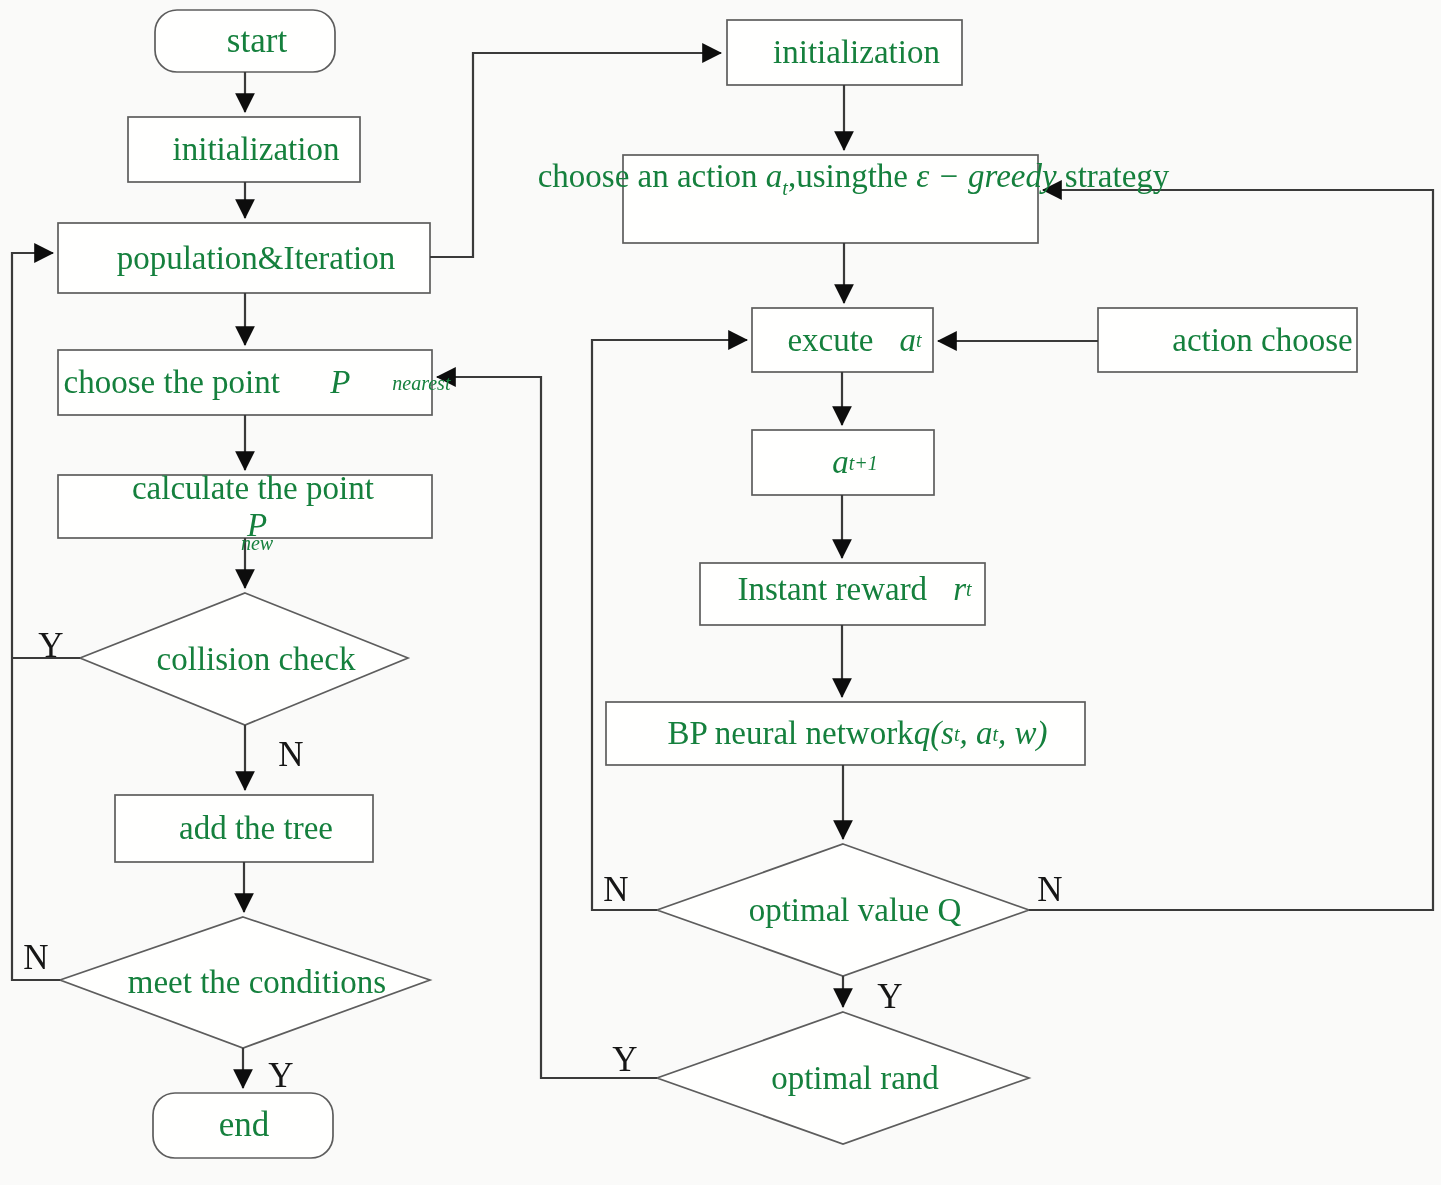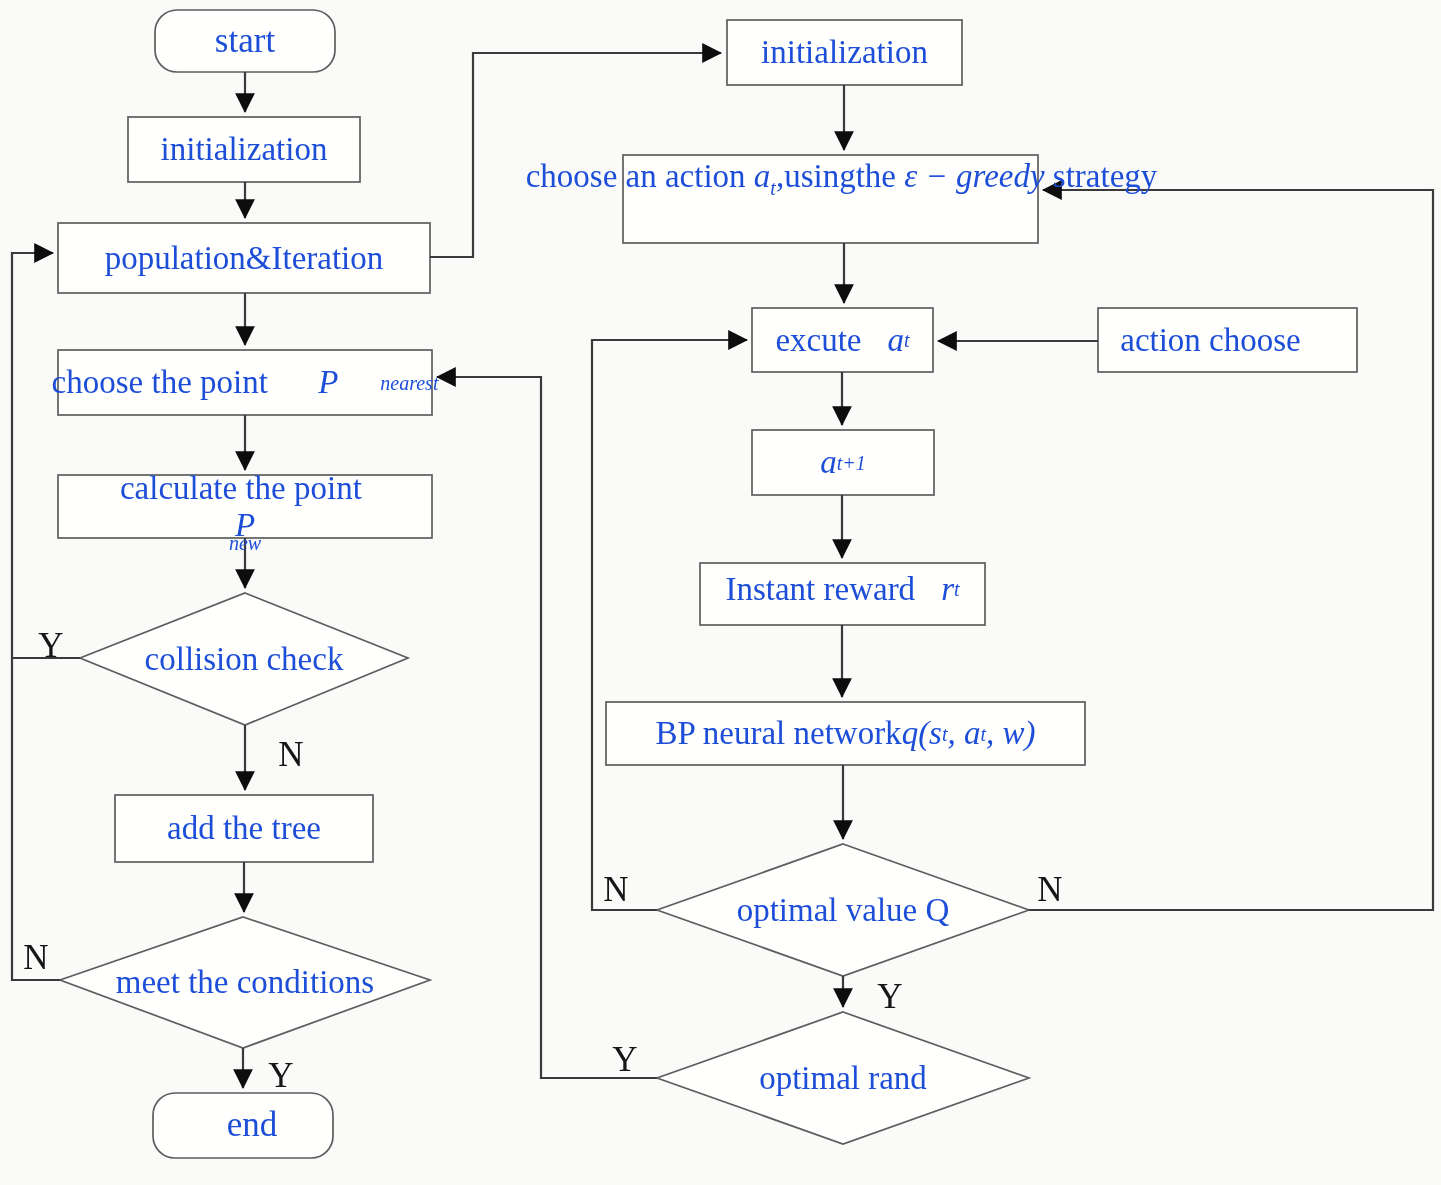--- a/index.html
+++ b/index.html
@@ -14,8 +14,9 @@
   .wire  { fill:none; stroke:#3a3a3a; stroke-width:2.2; }
   .nlabel {
     position:absolute; display:flex; align-items:center; justify-content:center;
-    font-size:33px; color:#1d4ed8; white-space:pre; line-height:1.1;
+    font-size:33px; color:#15803d; white-space:pre; line-height:1.1;
     text-align:left;
+    margin-left:12px;
   }
   .nlabel i, .v { font-style:italic; }
   .nlabel sub { font-size:20px; font-style:italic; line-height:0; vertical-align:-0.38em; }

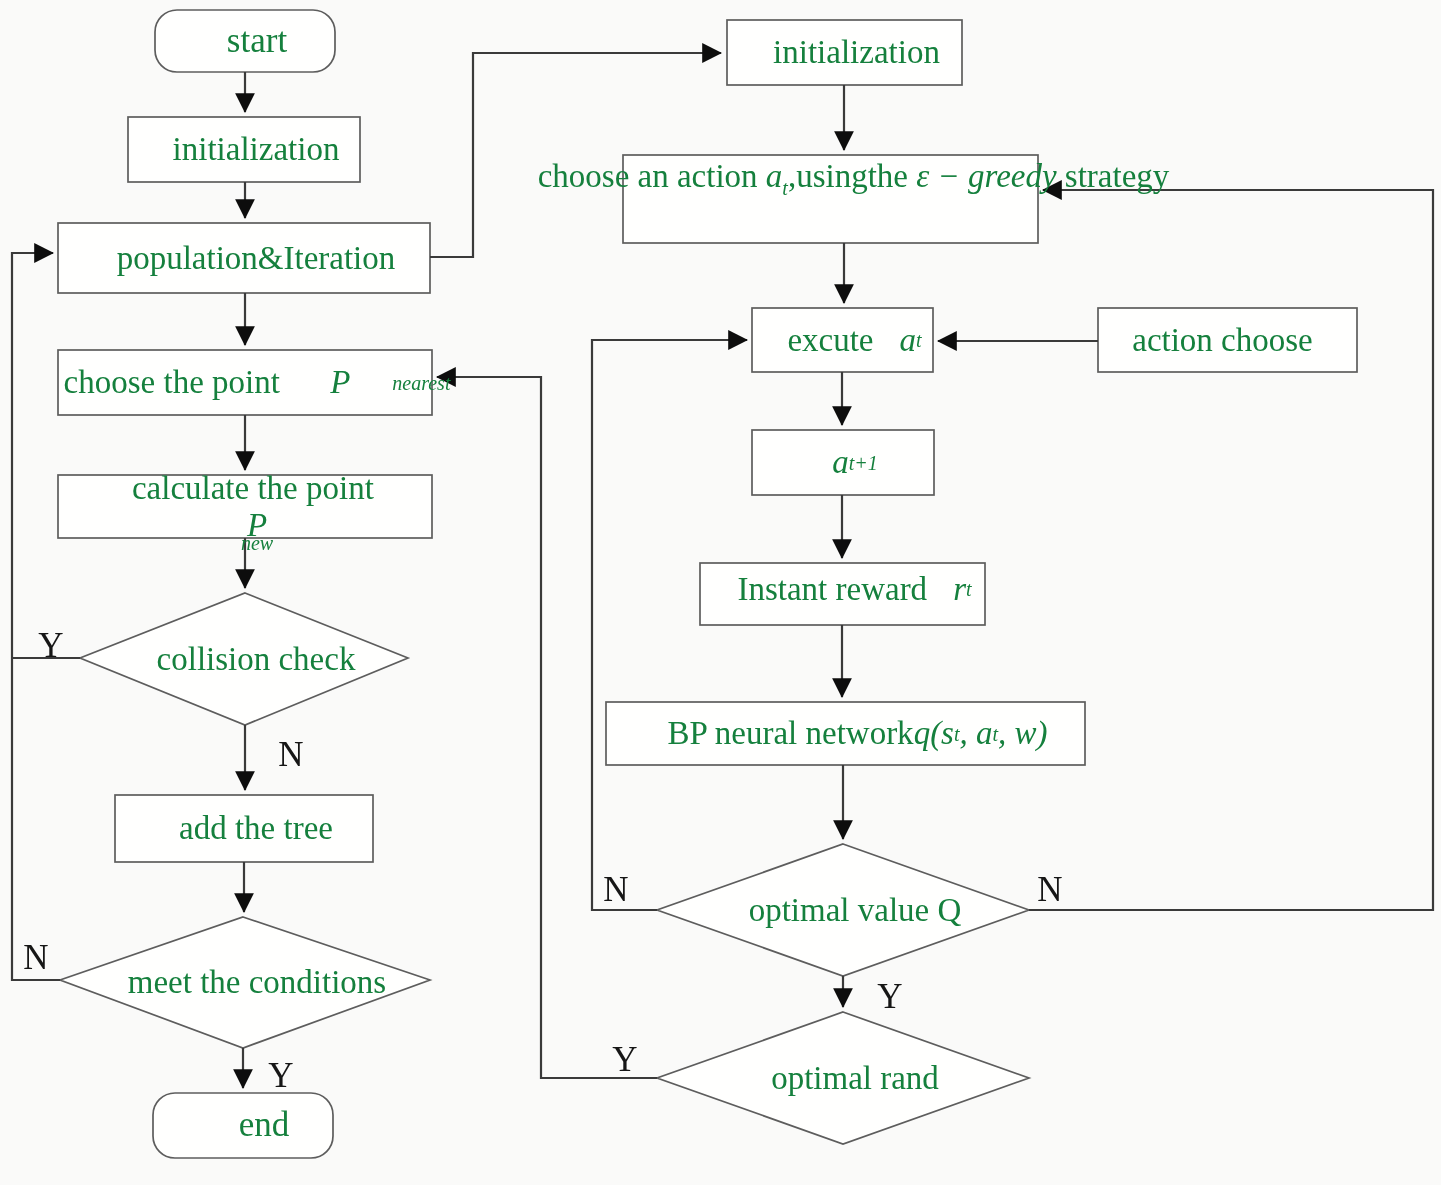--- a/index.html
+++ b/index.html
@@ -115,7 +115,7 @@
 
   <div class="nlabel" style="left:752px;top:308px;width:181px;height:64px;"><span>excute</span><span class="v gap">a</span><sub>t</sub></div>
 
-  <div class="nlabel" style="left:1058px;top:308px;width:305px;height:64px;"><span>action choose</span></div>
+  <div class="nlabel" style="left:1098px;top:308px;width:305px;height:64px;"><span>action choose</span></div>
 
   <div class="nlabel" style="left:752px;top:430px;width:182px;height:65px;"><span class="v">a</span><sub>t+1</sub></div>
 

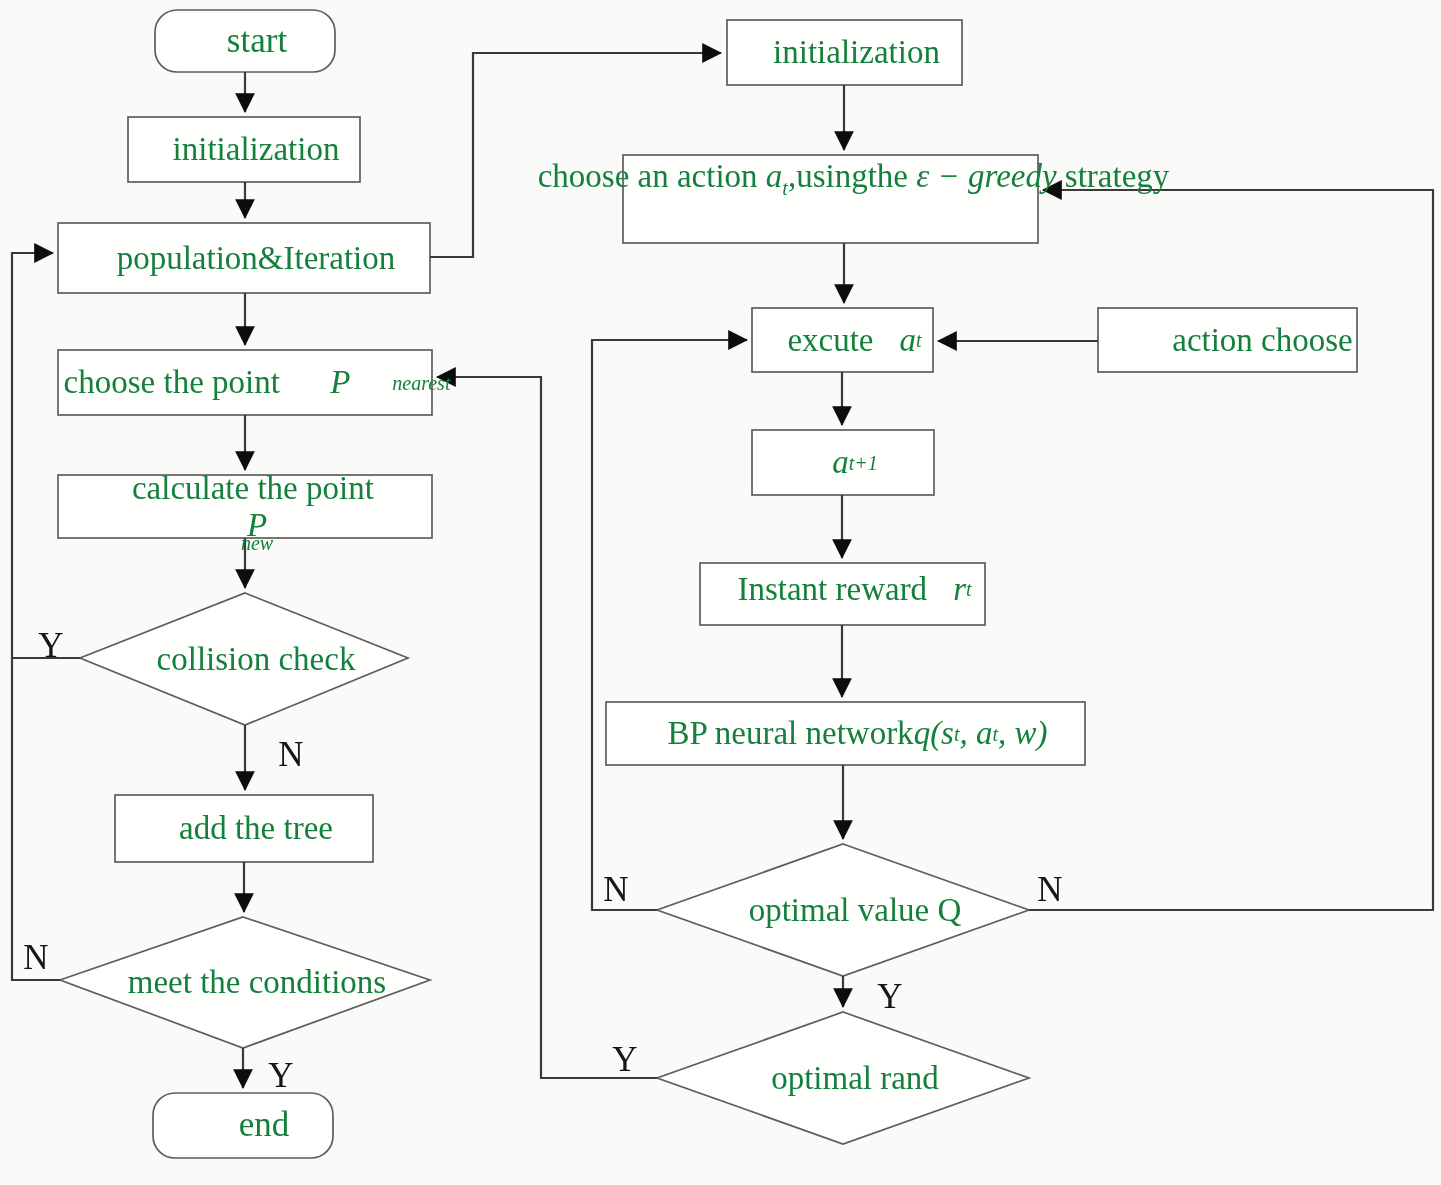--- a/index.html
+++ b/index.html
@@ -104,7 +104,7 @@
 
   <div class="nlabel" style="left:60px;top:917px;width:370px;height:131px;"><span>meet the conditions</span></div>
 
-  <div class="nlabel term" style="left:162px;top:1093px;width:180px;height:65px;"><span>end</span></div>
+  <div class="nlabel term" style="left:142px;top:1093px;width:180px;height:65px;"><span>end</span></div>
 
   <div class="nlabel" style="left:727px;top:20px;width:235px;height:65px;"><span>initialization</span></div>
 

